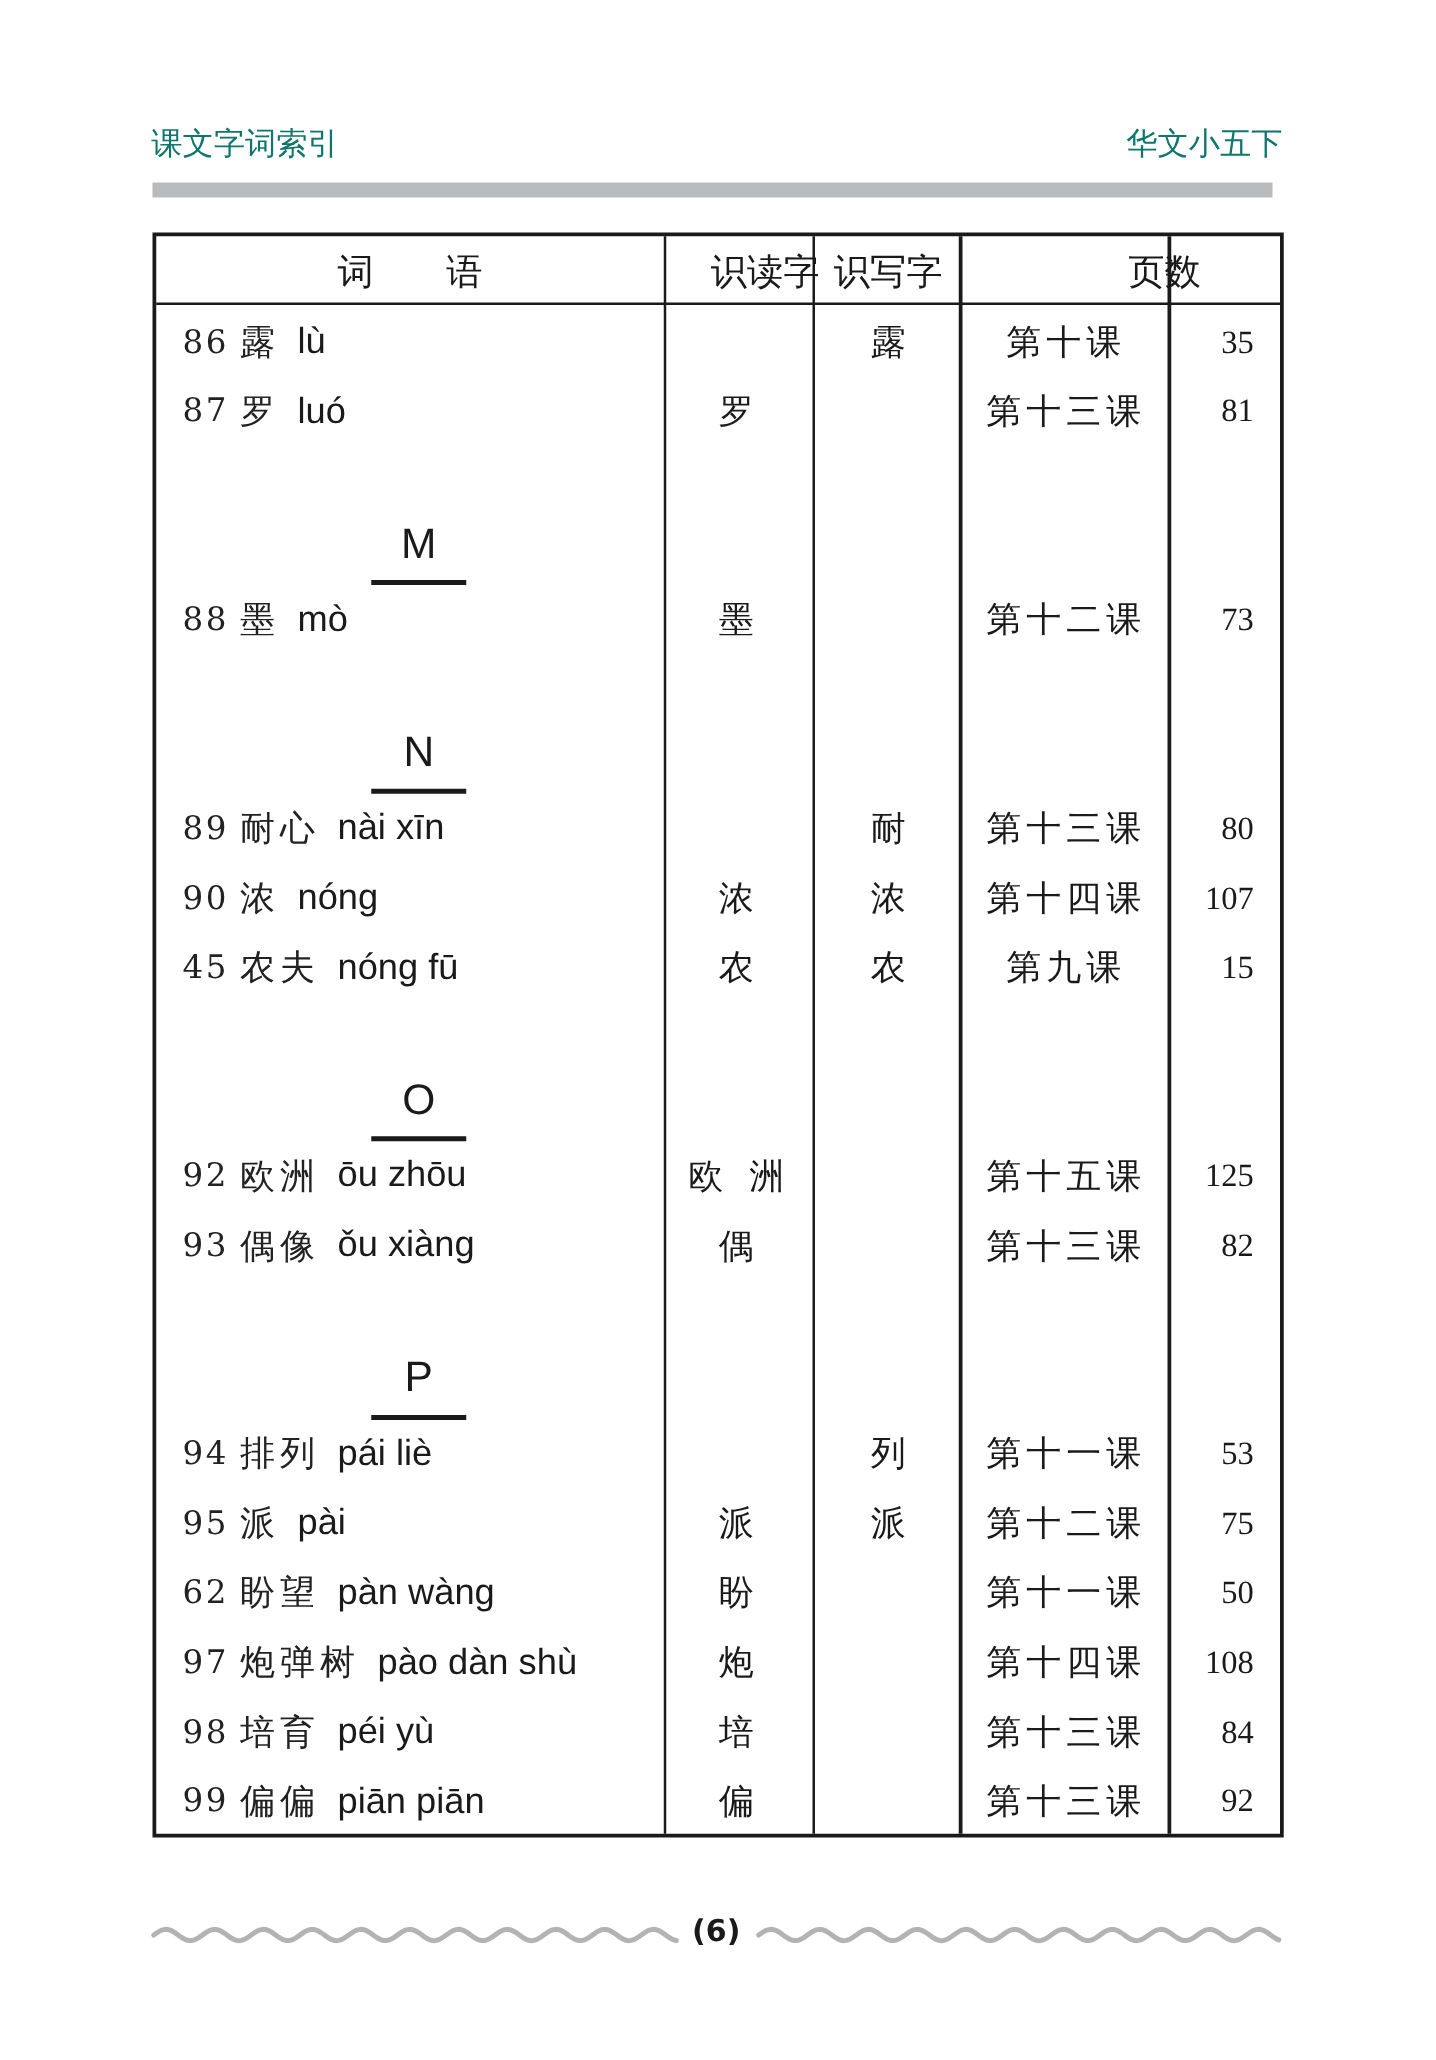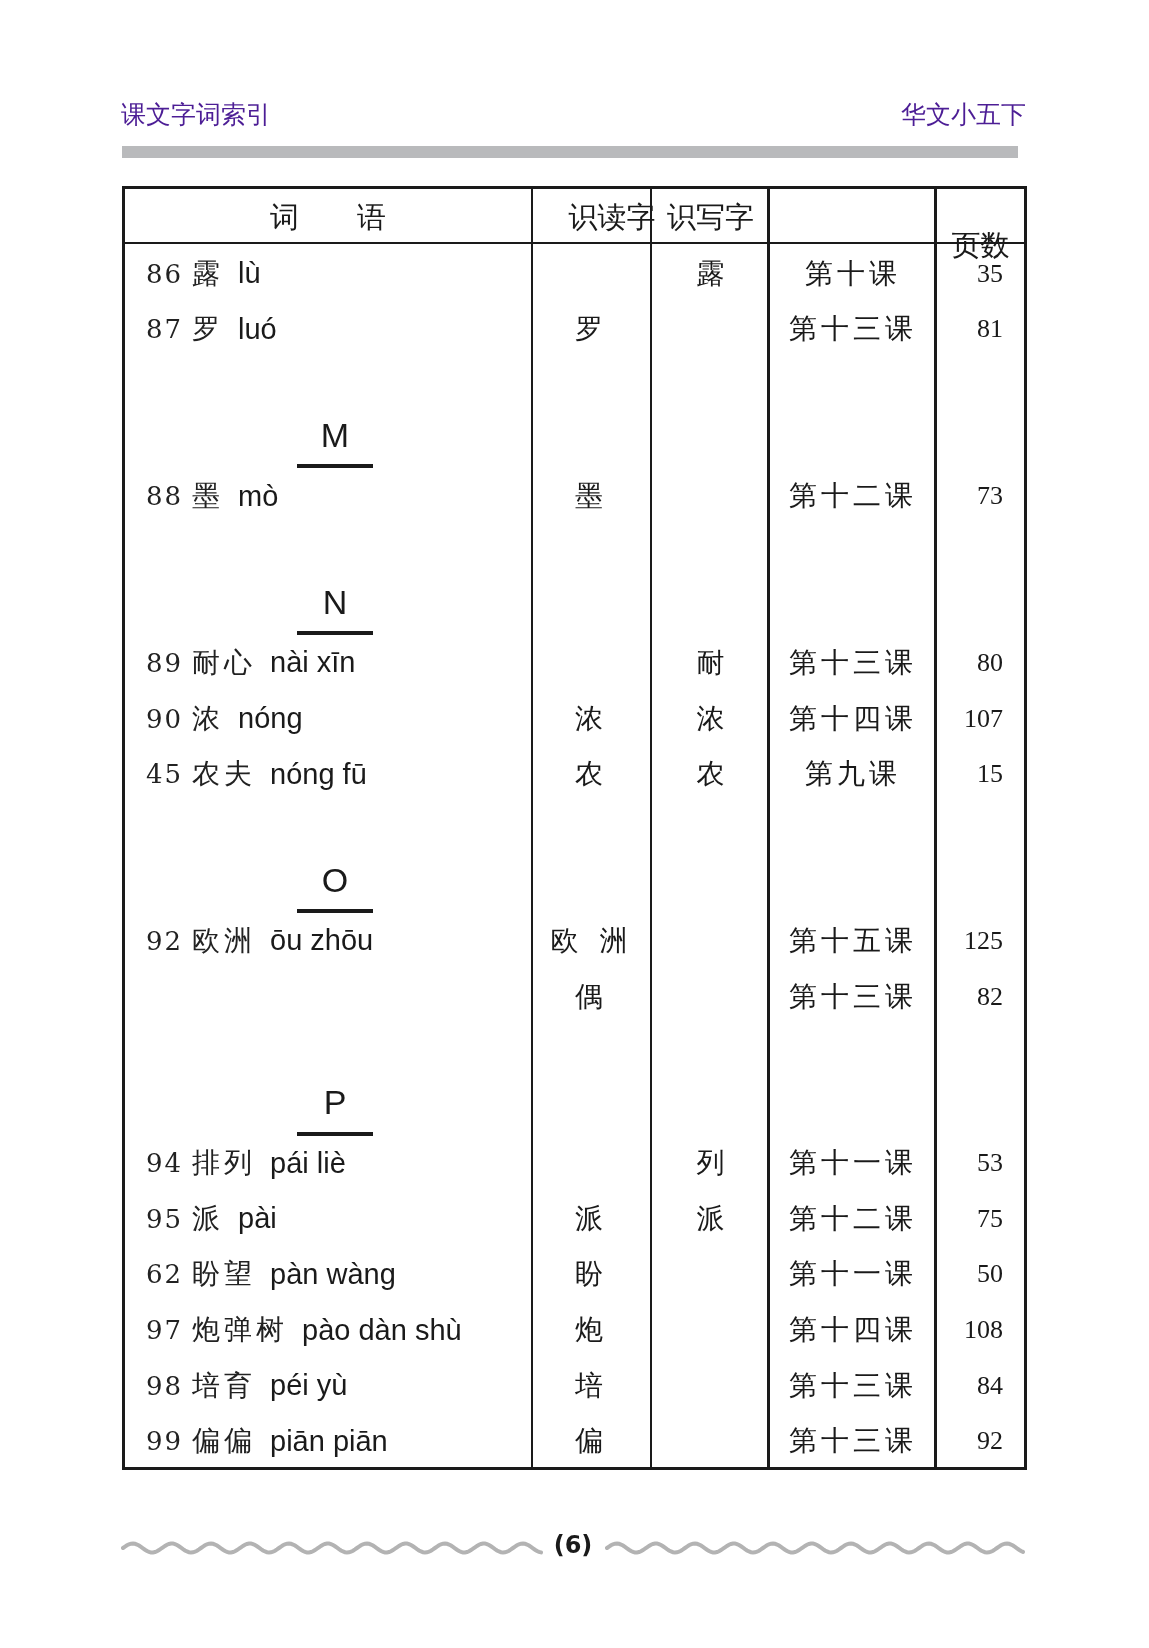--- a/index.html
+++ b/index.html
@@ -6,7 +6,7 @@
   body { width: 1149px; height: 1648px; position: relative; overflow: hidden;
          font-family: "DejaVu Serif", serif; color: #1a1a1a; }
   .running-head { position: absolute; top: 98px; font-family: "DejaVu Sans", sans-serif;
-                  font-size: 25px; letter-spacing: 0px; color: #4c1d95; }
+                  font-size: 25px; letter-spacing: 0px; color: #0f766e; }
   .running-head.left { left: 121px; }
   .running-head.right { right: 123px; }
   .head-bar { position: absolute; left: 122px; top: 146px; width: 896px; height: 12px; background: #b9babc; }

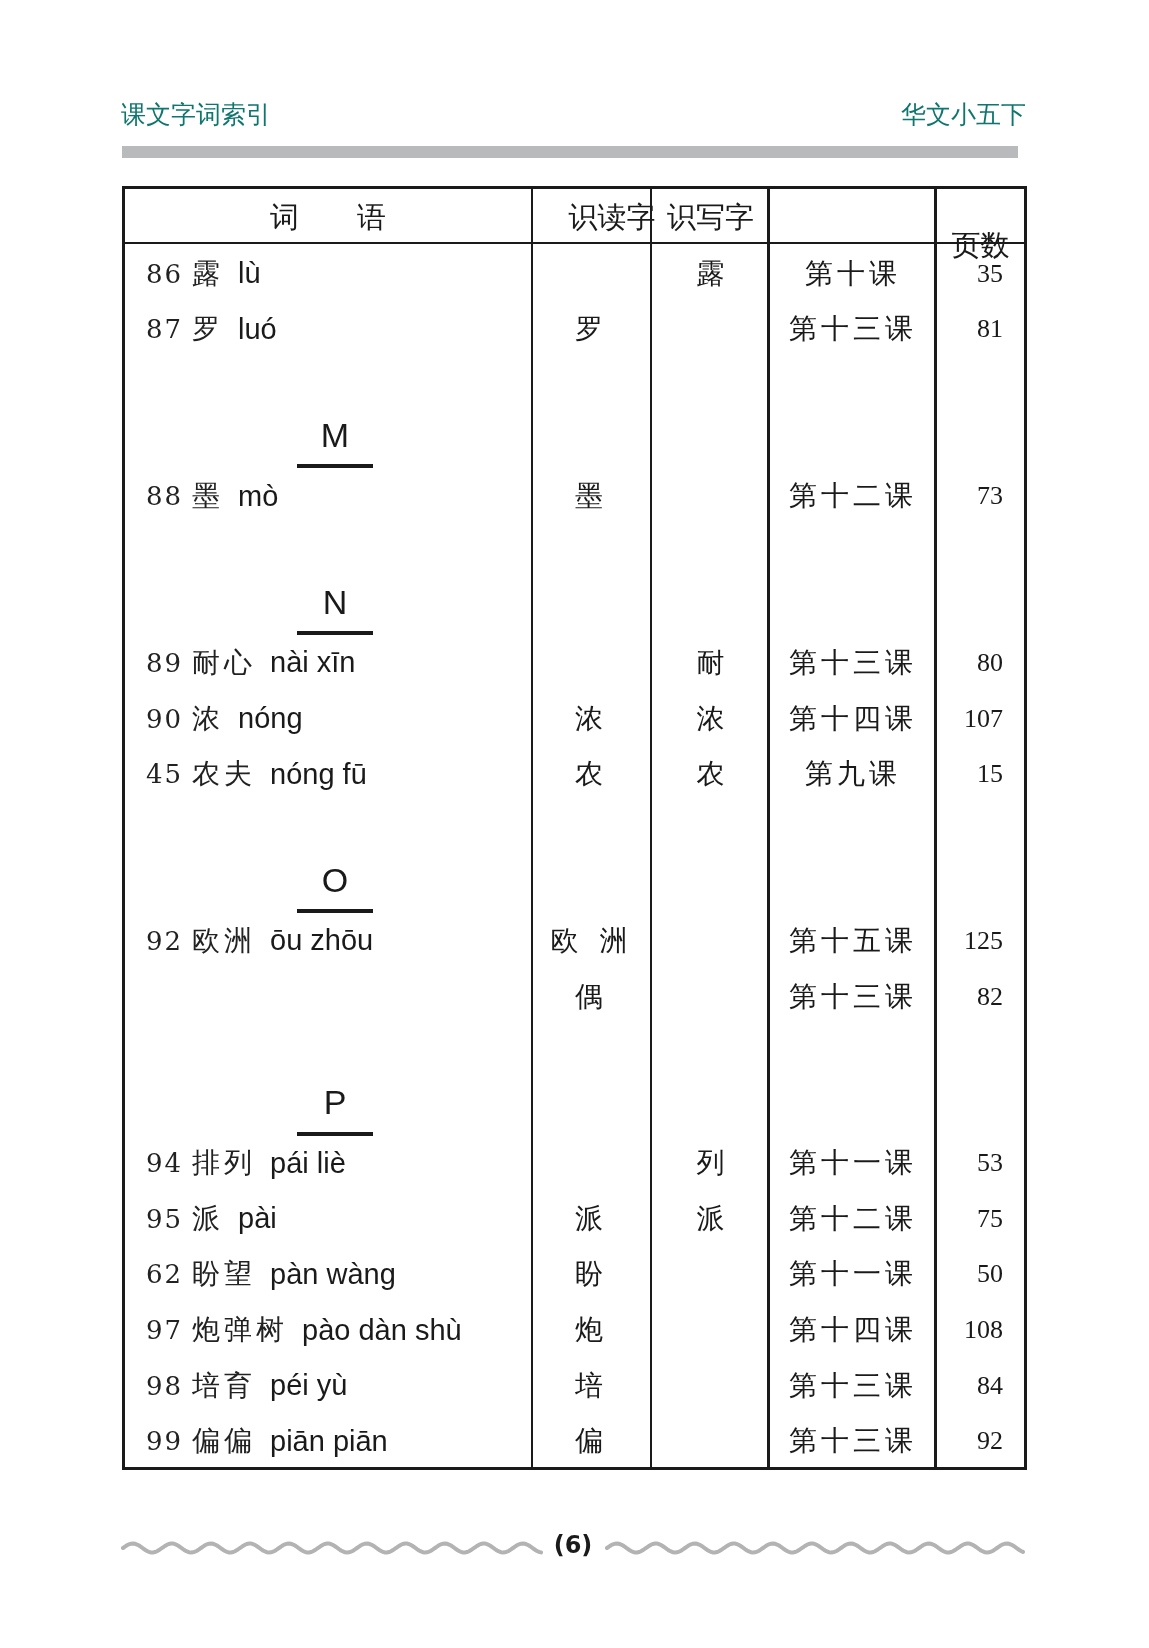--- a/index.html
+++ b/index.html
@@ -52,7 +52,7 @@
     <div class="hcell" style="left:0;width:406px;">词　　语</div>
     <div class="hcell" style="left:407px;width:120px;margin-left:20px;">识读字</div>
     <div class="hcell" style="left:527px;width:117px;">识写字</div>
-    <div class="hcell" style="left:812px;width:87px;margin-top:28px;">页数</div>
+    <div class="hcell" style="left:763px;width:87px;">页数</div>
   </div>
 
   <div class="col-line" style="left:406px;"></div>

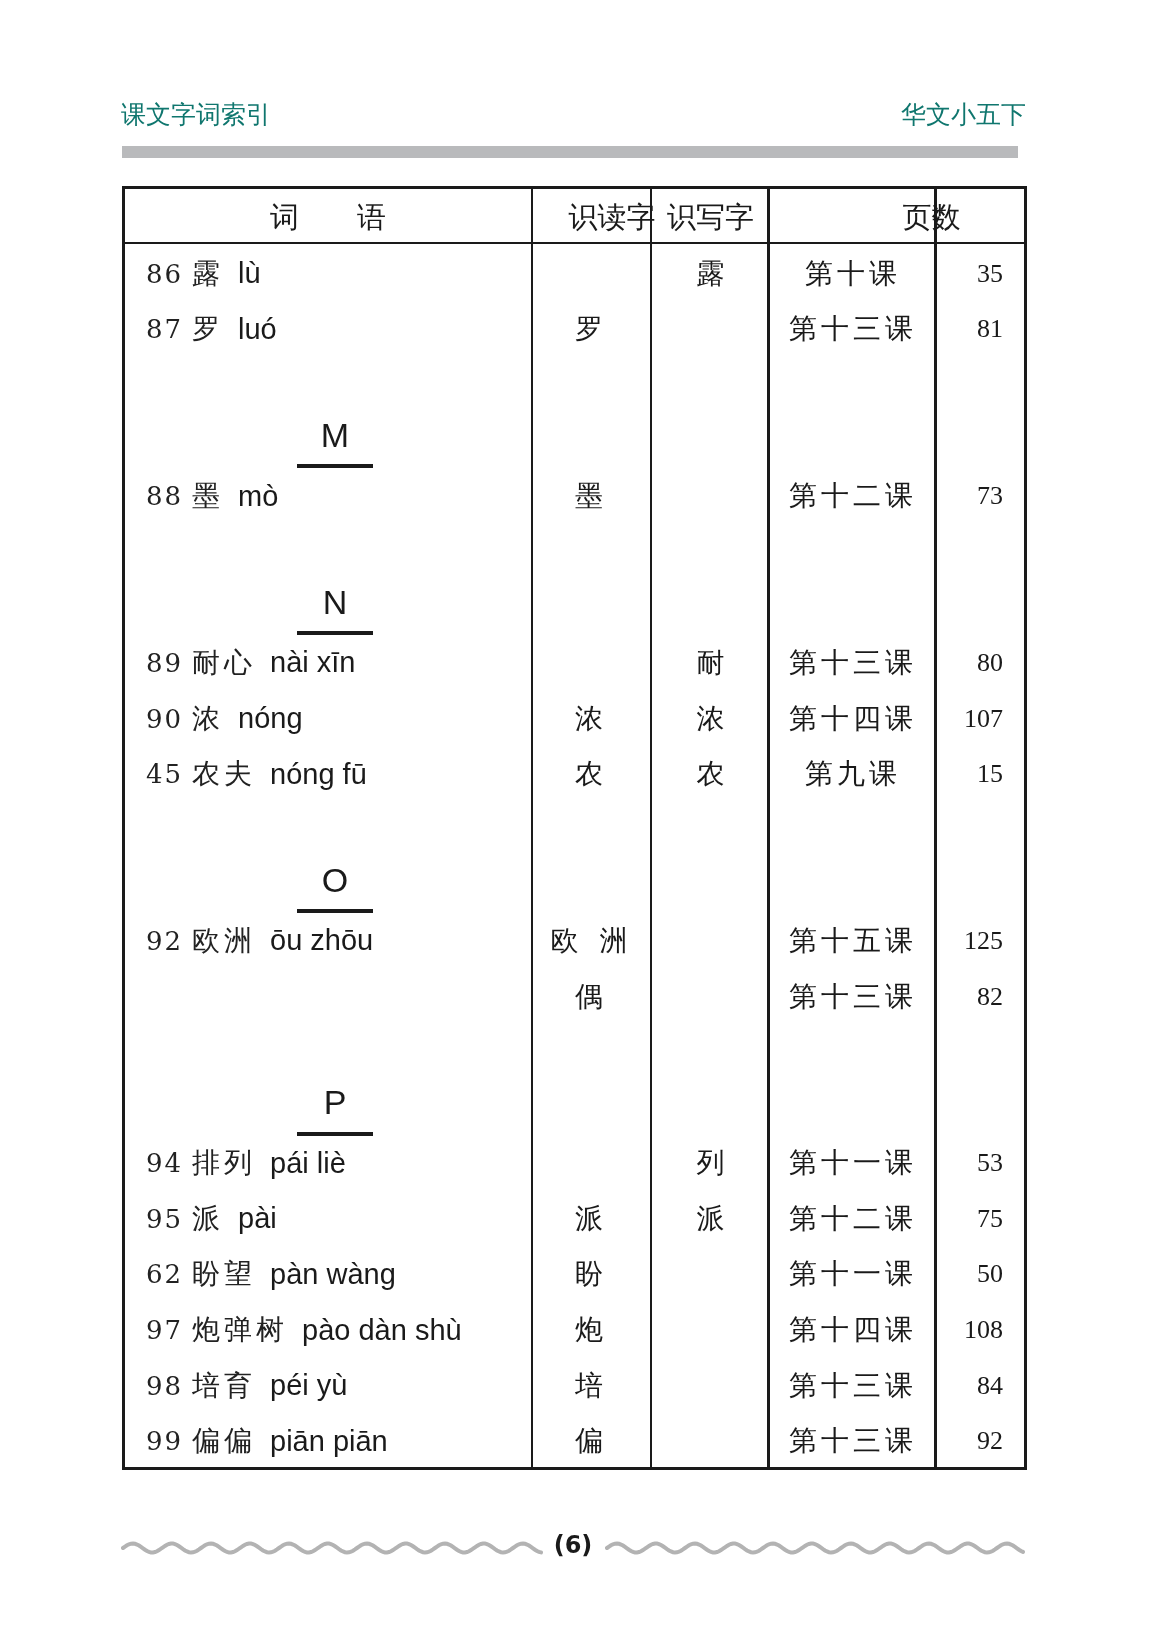--- a/index.html
+++ b/index.html
@@ -151,6 +151,11 @@
         <div class="cell c-page">125</div>
       </div>
       <div class="row">
+        <div class="cell c-word">
+          <span class="num">93</span>
+          <span class="hanzi">偶像</span>
+          <span class="pinyin">ǒu xiàng</span>
+        </div>
         <div class="cell c-read">偶</div>
         <div class="cell c-write"></div>
         <div class="cell c-lesson">第十三课</div>

